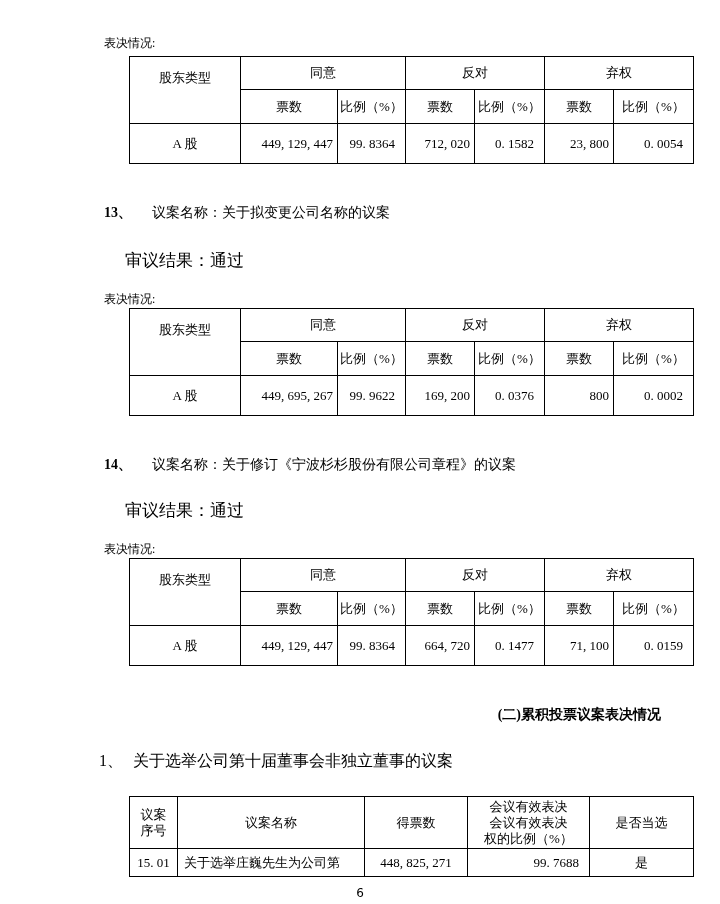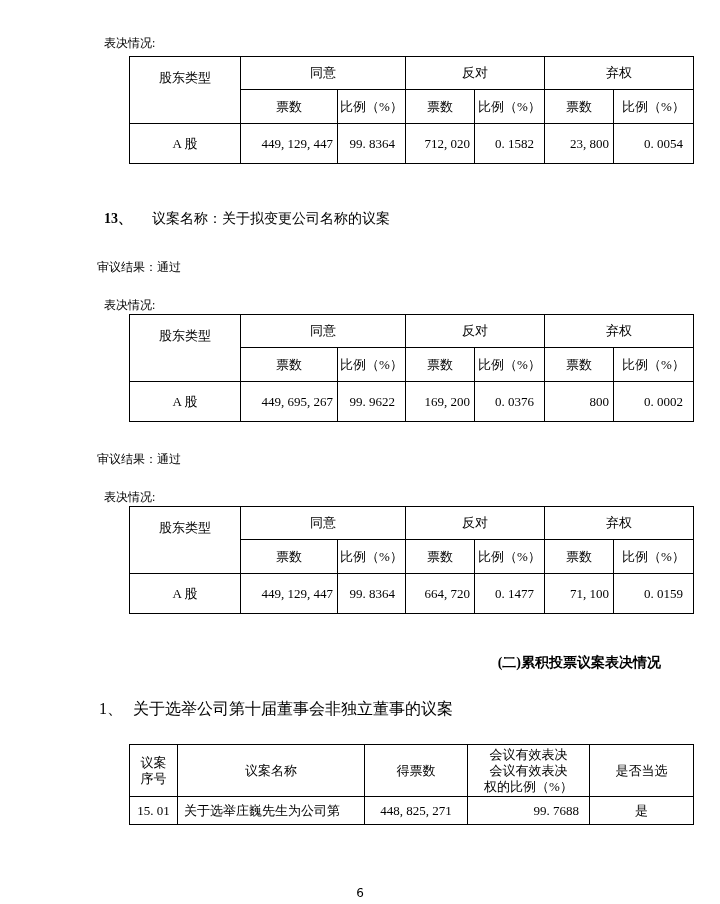--- a/index.html
+++ b/index.html
@@ -24,7 +24,7 @@
     font-size: 14px; line-height: 18px;
     margin-left: 7px; margin-top: 40px;
   }
-  .item-num { font-weight: bold; display: inline-block; width: 48px; margin-top: 6px; }
+  .item-num { font-weight: bold; display: inline-block; width: 48px; }
   .result {
     font-size: 12px; line-height: 18px;
     margin-top: 30px;

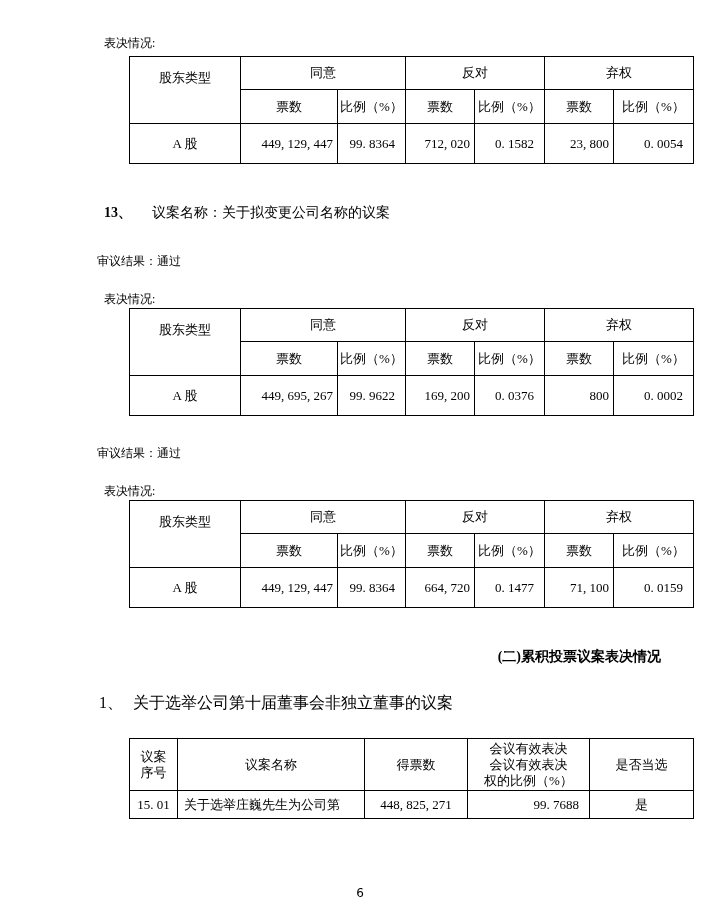--- a/index.html
+++ b/index.html
@@ -26,8 +26,8 @@
   }
   .item-num { font-weight: bold; display: inline-block; width: 48px; }
   .result {
-    font-size: 12px; line-height: 18px;
-    margin-top: 30px;
+    font-size: 17px; line-height: 18px;
+    margin-left: 28px; margin-top: 30px;
   }
   .result2 { margin-top: 28px; }
   .label-mid { margin-top: 20px; }

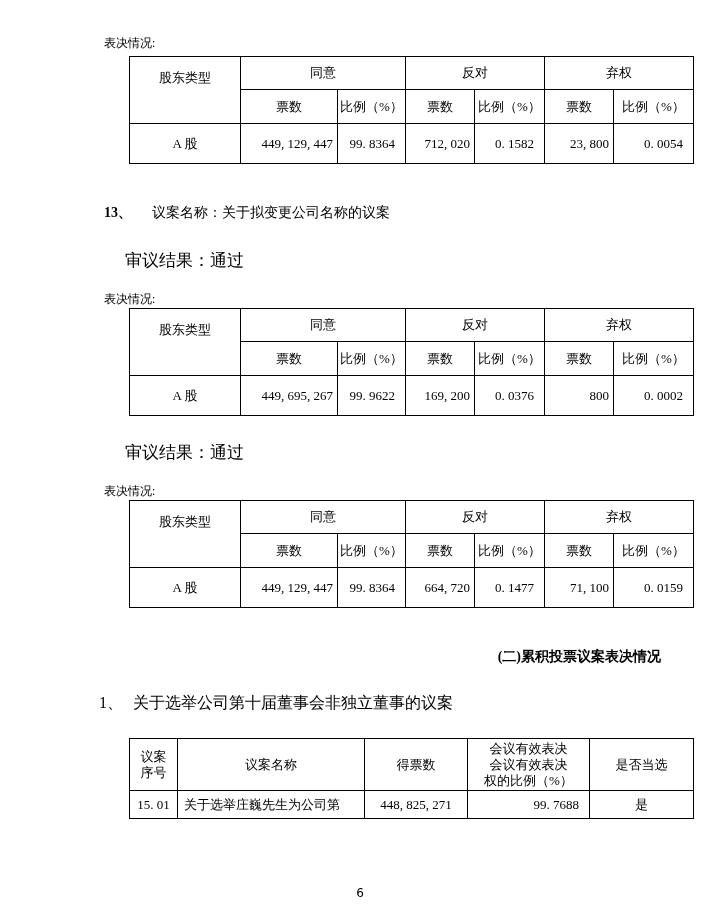--- a/index.html
+++ b/index.html
@@ -167,6 +167,9 @@
   </tbody>
     </table>
 
+  <p class="item">
+    <span class="item-num">14、</span><span>议案名称：关于修订《宁波杉杉股份有限公司章程》的议案</span>
+  </p>
   <p class="result result2">审议结果：通过</p>
   <p class="label label-mid">表决情况:</p>
 

